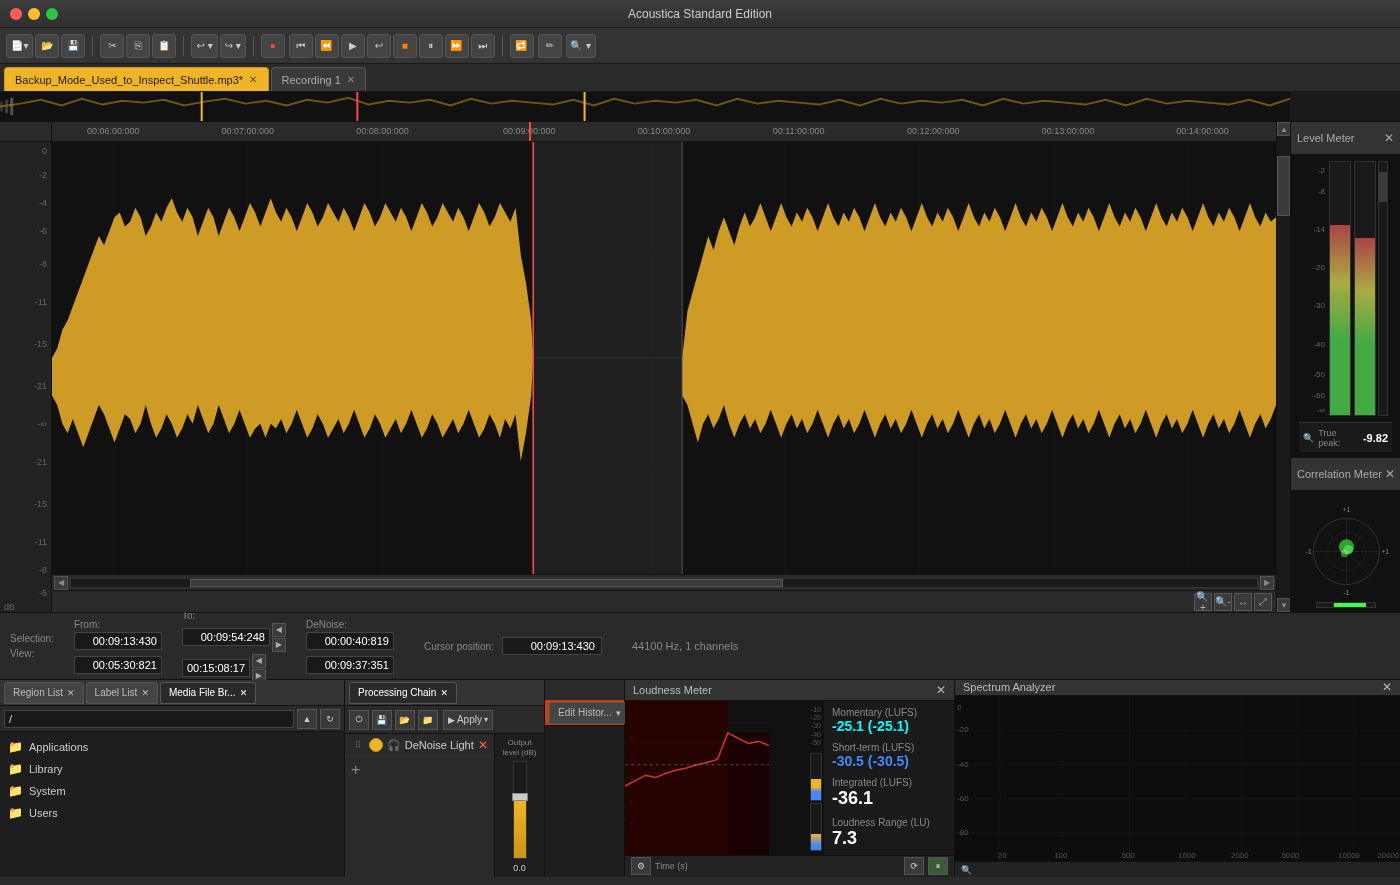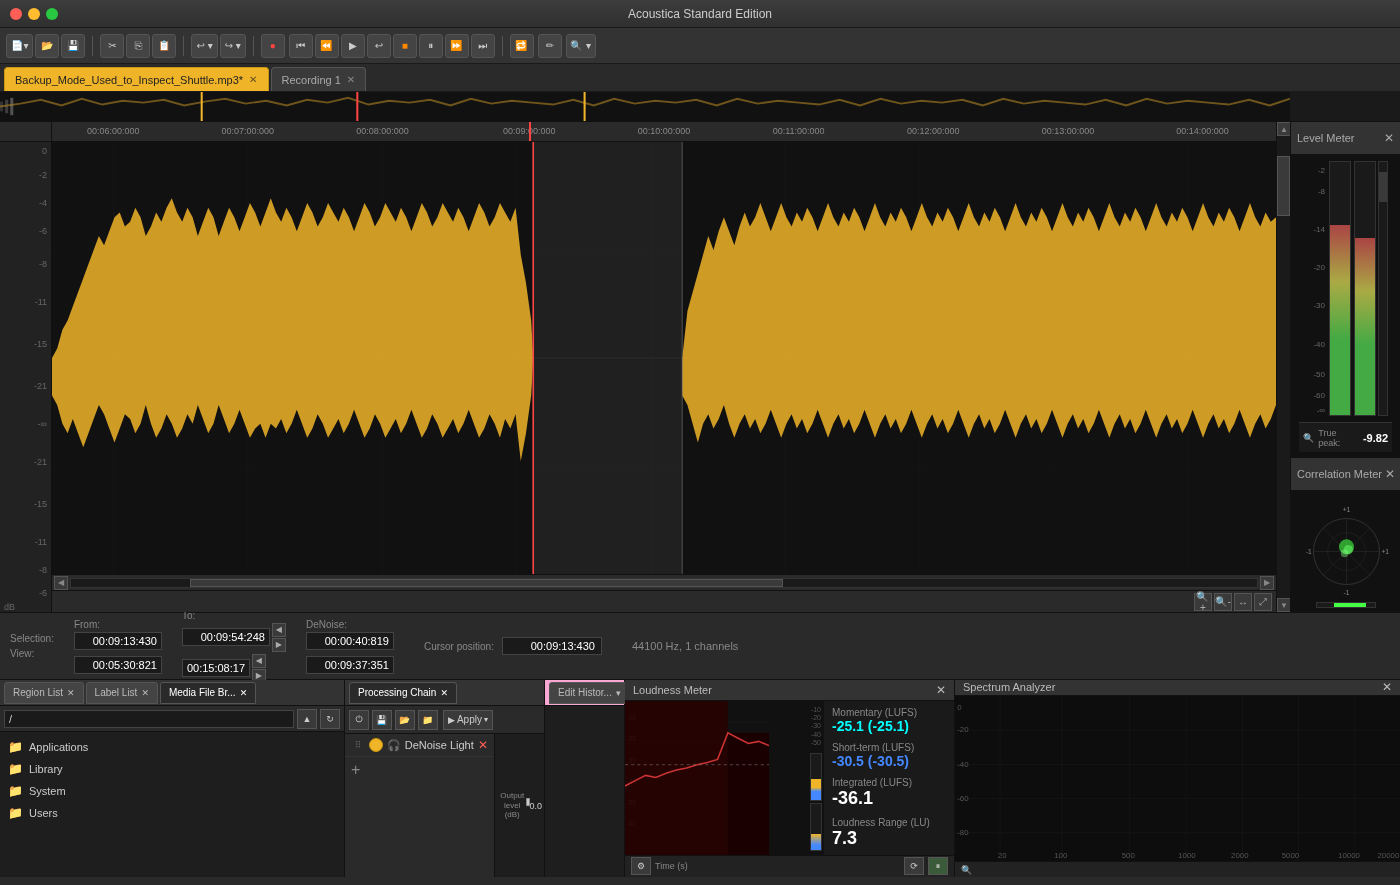--- a/index.html
+++ b/index.html
@@ -446,11 +446,12 @@
     }
     #edit-hist-tabs {
       height: 26px;
-      background: #f9a8d4;
+      background: #c2410c;
       display: flex;
       align-items: center;
       border-bottom: 1px solid #111;
       padding: 0 4px;
+      margin-top: 20px;
     }
 
     

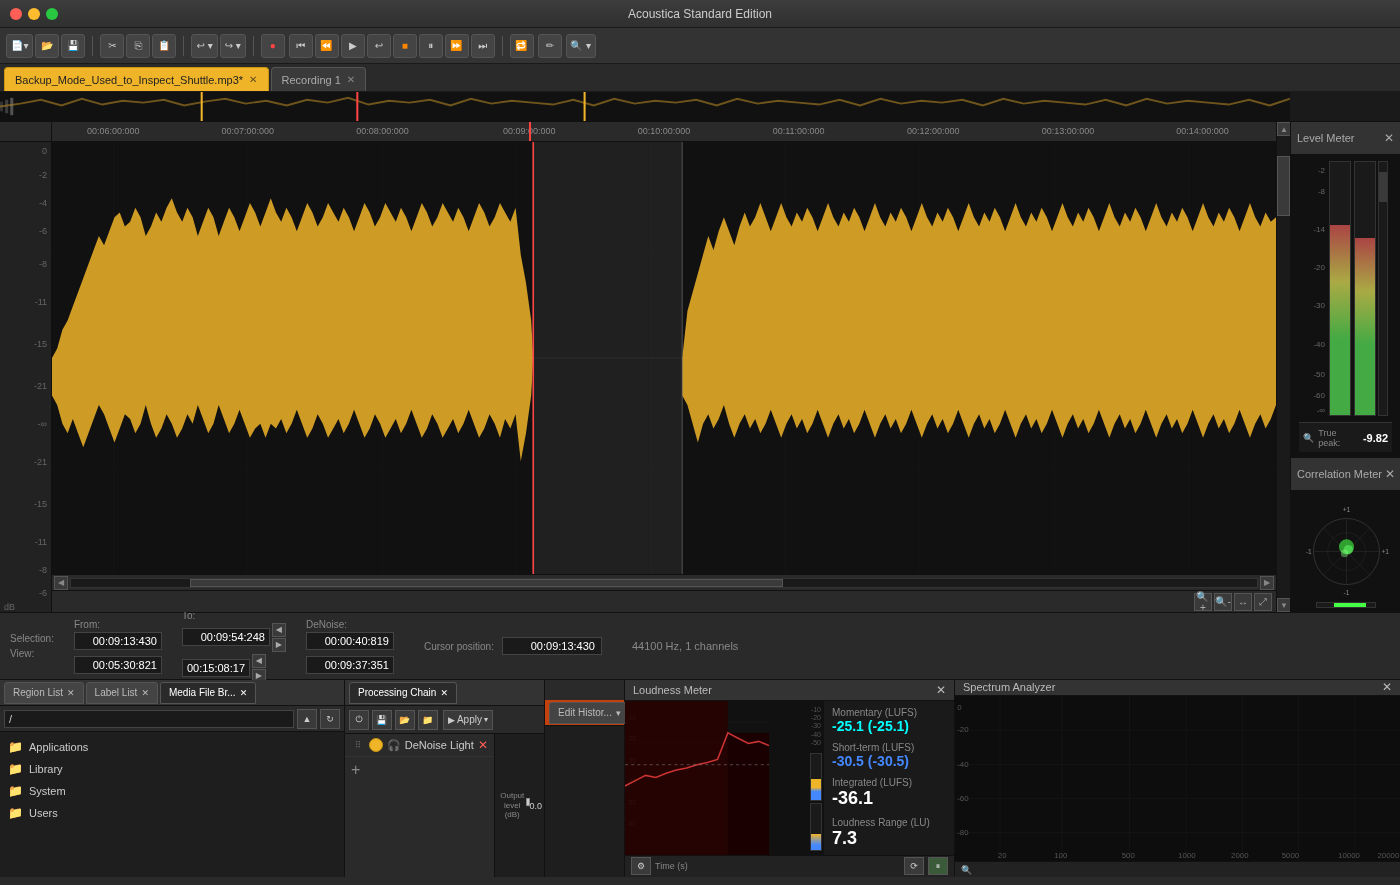--- a/index.html
+++ b/index.html
@@ -1121,7 +1121,7 @@
         </div>
       </div>
 
-      <div style="width:50px;background:#1e1e1e;border-left:1px solid #111;display:flex;align-items:center;padding:4px 2px;">
+      <div style="width:50px;background:#1e1e1e;border-left:1px solid #111;display:flex;flex-direction:column;align-items:center;padding:4px 2px;">
         <span style="font-size:8px;color:#888;text-align:center;line-height:1.2;">Output<br>level (dB)</span>
         <div style="flex:1;width:14px;background:#1a1a1a;border:1px solid #333;margin:4px 0;position:relative;">
 

